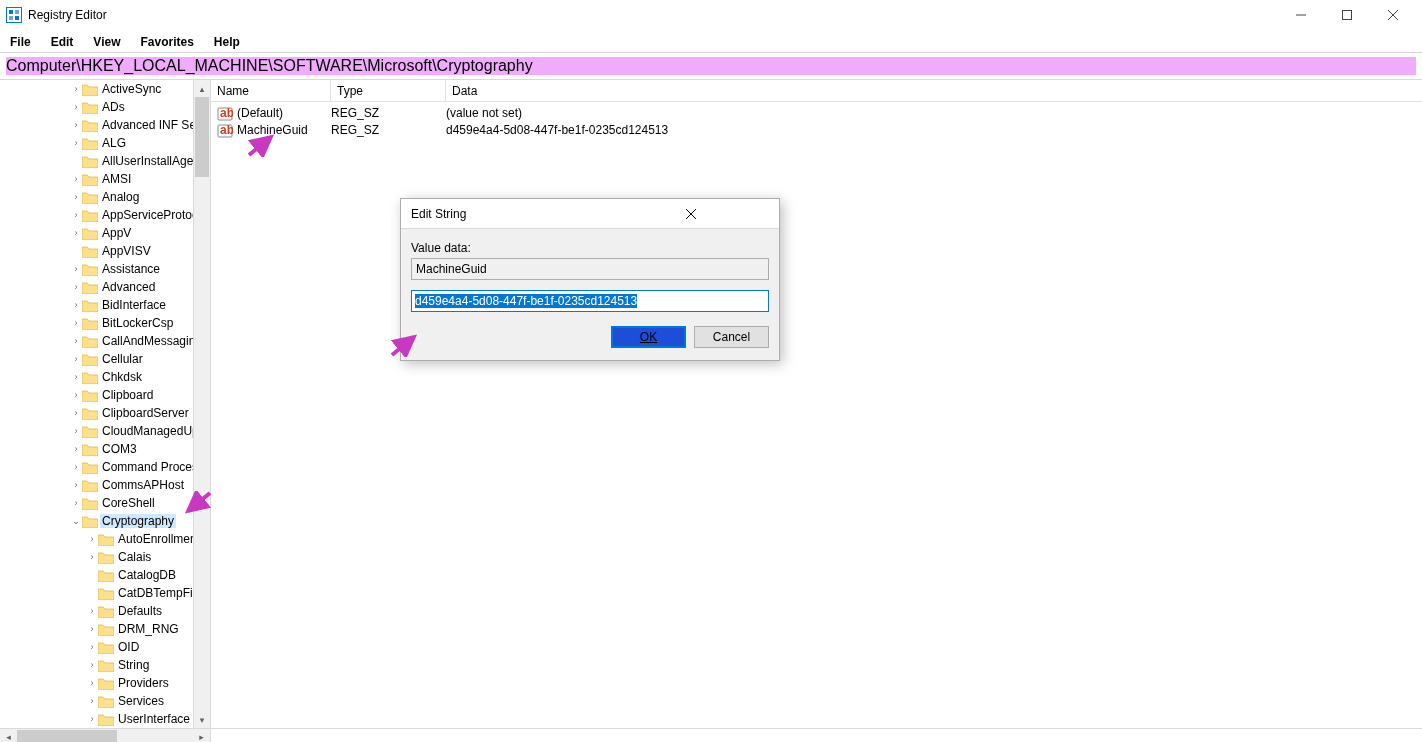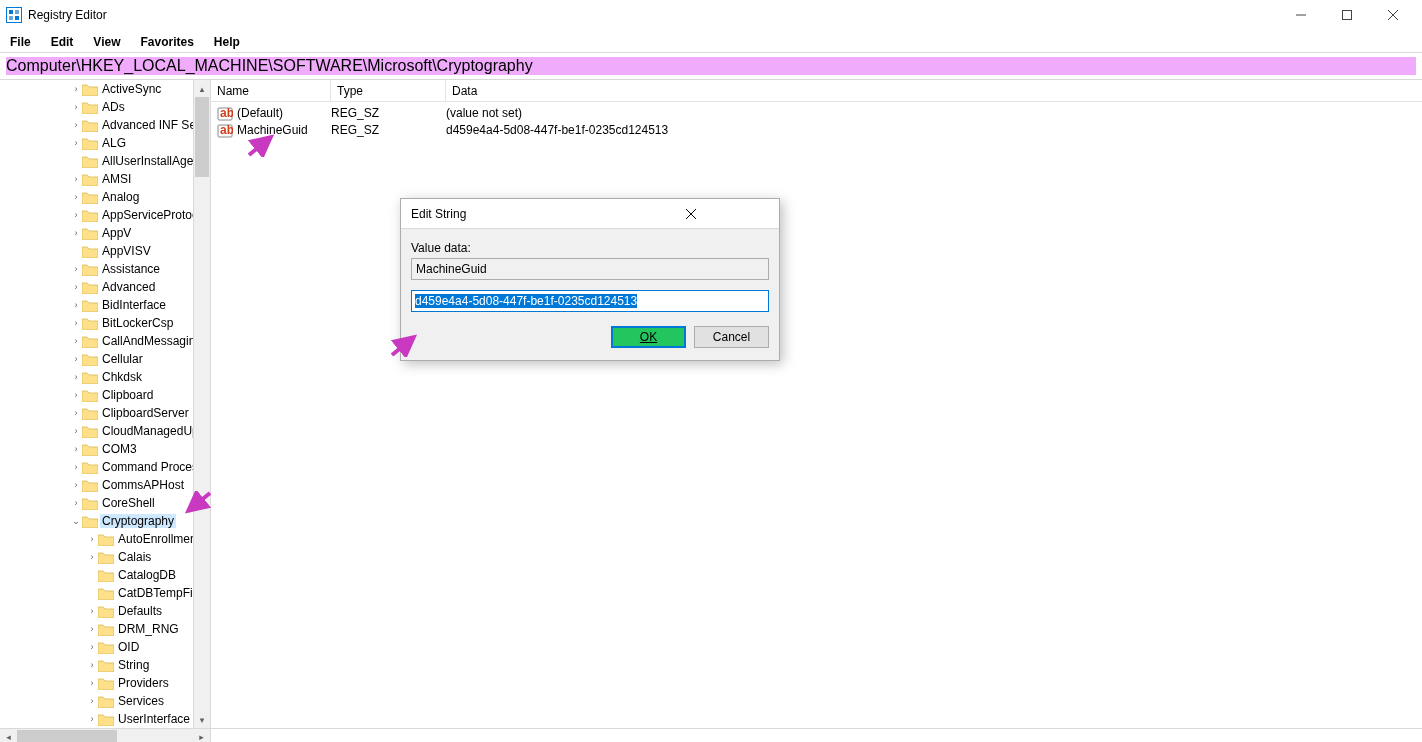--- a/index.html
+++ b/index.html
@@ -66,7 +66,7 @@
   .dialog .tx-input .sel { background:#0078d7; color:#fff; }
   .dialog .btnrow { display:flex; justify-content:flex-end; gap:8px; margin-top:14px;}
   .dialog .btn { width:75px; height:22px; border:1px solid #adadad; background:#e1e1e1; text-align:center; line-height:20px;}
-  .dialog .btn.primary { border:1px solid #0078d7; background:#22c55e; box-shadow: inset 0 0 0 1px #0078d7; text-decoration: underline; }
+  .dialog .btn.primary { border:1px solid #0078d7; background:#1d4ed8; box-shadow: inset 0 0 0 1px #0078d7; text-decoration: underline; }
 
   
   .arrow { position:absolute; width:30px; height:16px; pointer-events:none;}

